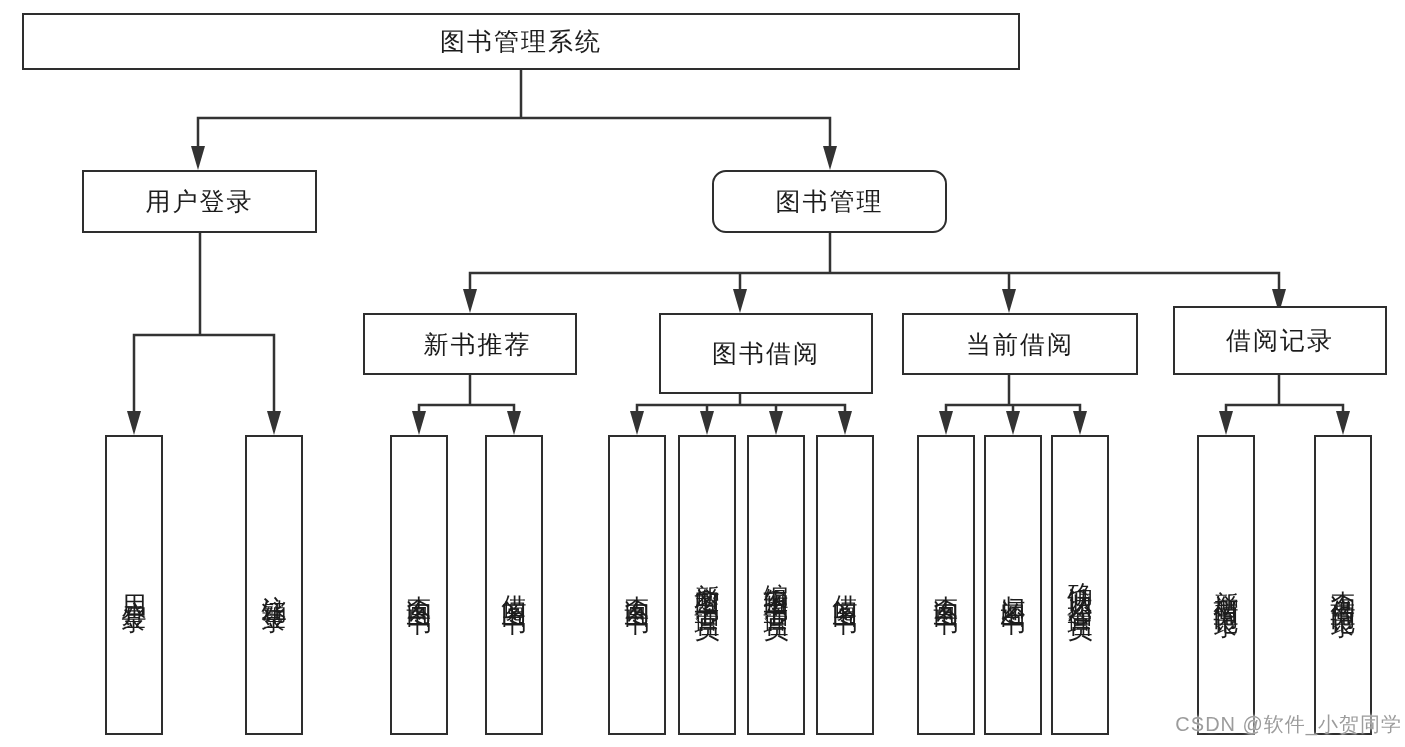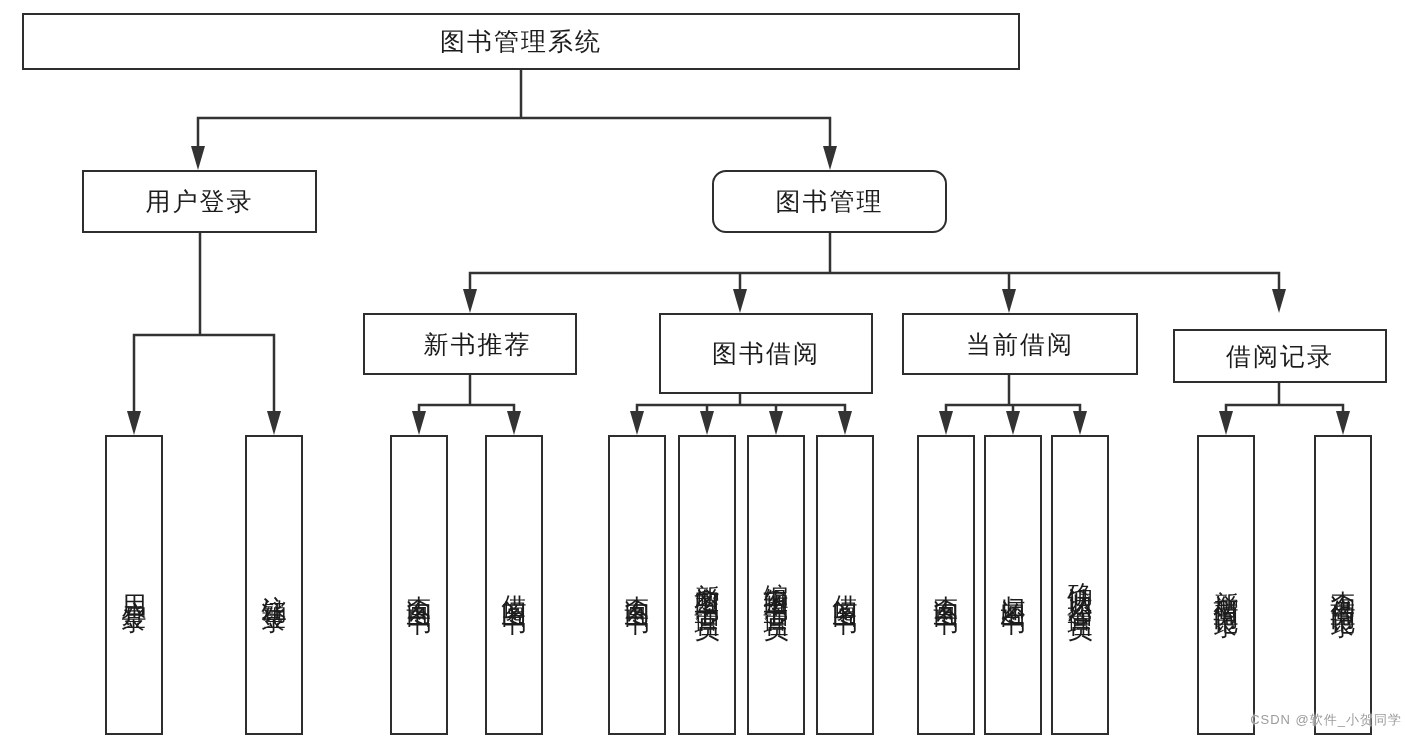--- a/index.html
+++ b/index.html
@@ -48,7 +48,7 @@
   .n-newbook{left:363px; top:313px; width:214px; height:62px;padding-left:15px;}
   .n-borrow {left:659px; top:313px; width:214px; height:81px;}
   .n-current{left:902px; top:313px; width:236px; height:62px;}
-  .n-record {left:1173px;top:329px; width:214px; height:54px;}
+  .n-record {left:1173px;top:306px; width:214px; height:69px;}
   .l1 {left:105px; top:435px;}
   .l2 {left:245px; top:435px;}
   .l3 {left:390px; top:435px;}

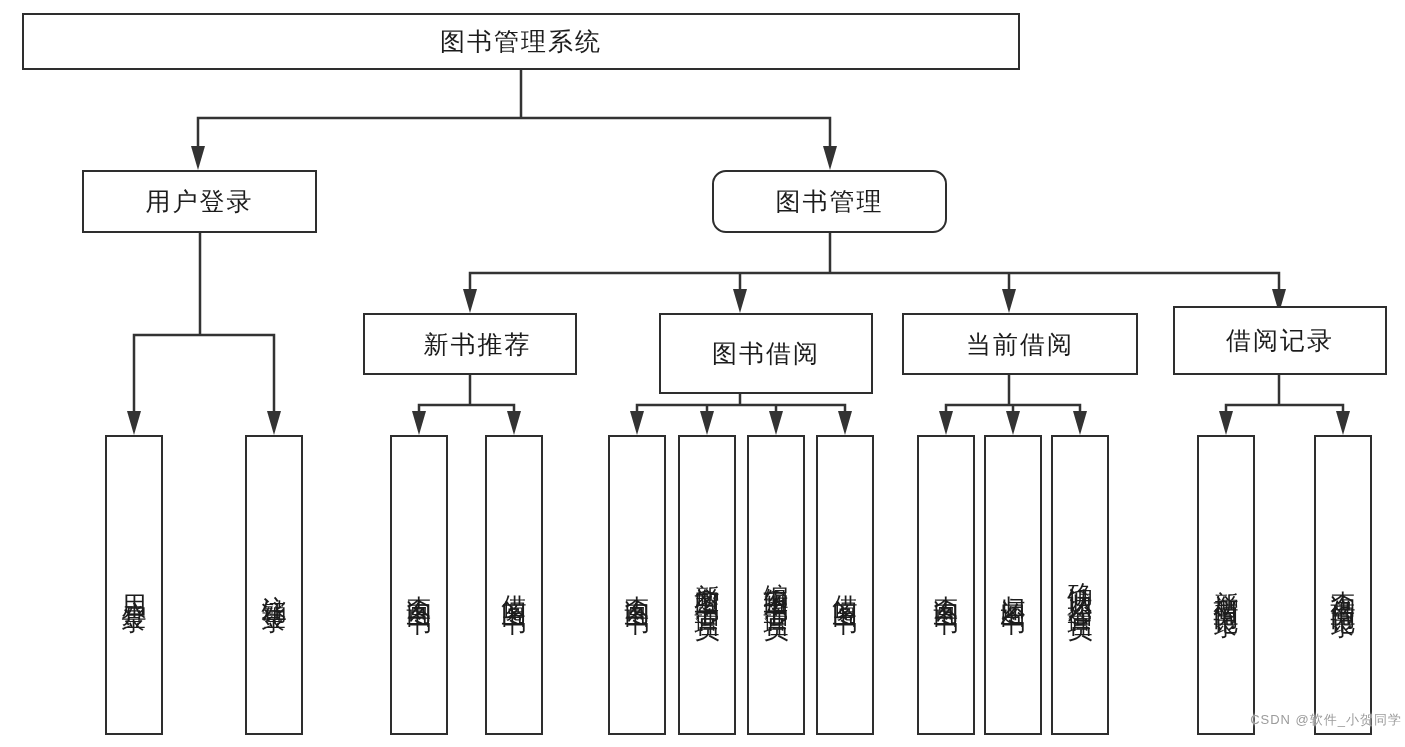--- a/index.html
+++ b/index.html
@@ -65,7 +65,7 @@
   .watermark{
     position:absolute;
     right:3px;top:711px;
-    font-size:13px;
+    font-size:20px;
     letter-spacing:1px;
     color:var(--watermark);
     text-shadow:0 0 2px #ffffff, 0 0 4px #ffffff;

